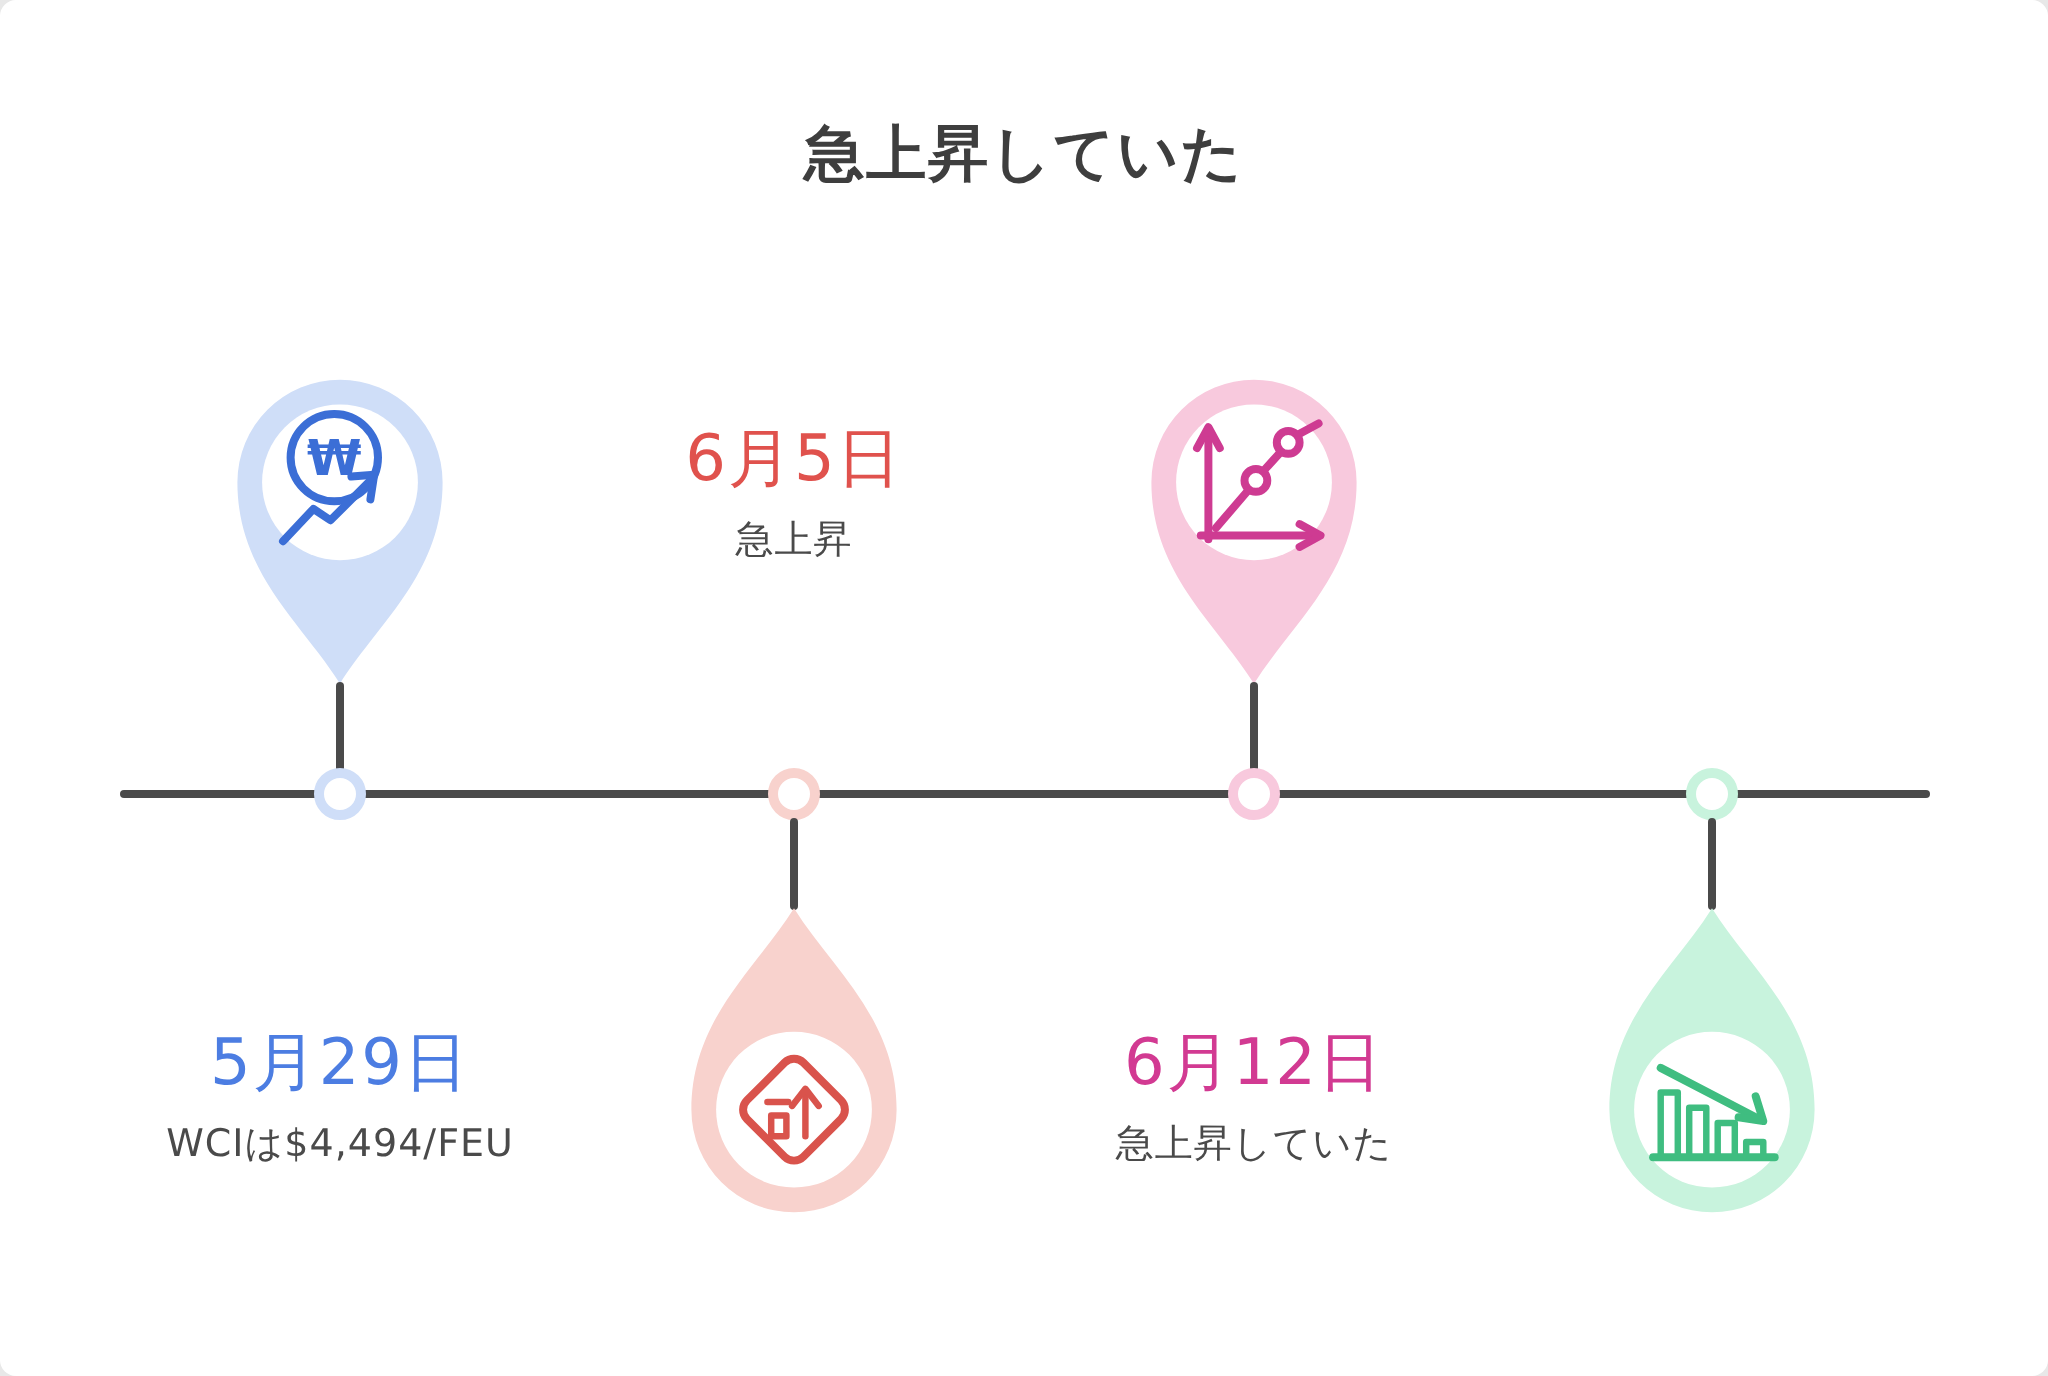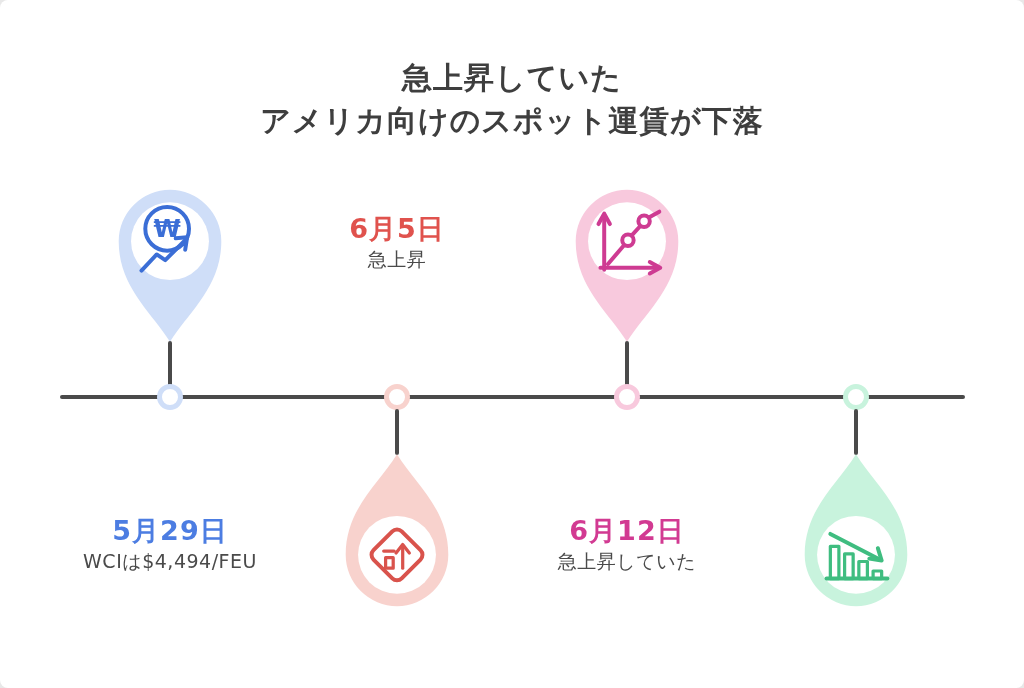--- a/index.html
+++ b/index.html
@@ -121,7 +121,6 @@
 
   <div class="title">
     <div>急上昇していた</div>
-    <div>アメリカ向けのスポット運賃が下落</div>
   </div>
 
   <div class="axis"></div>

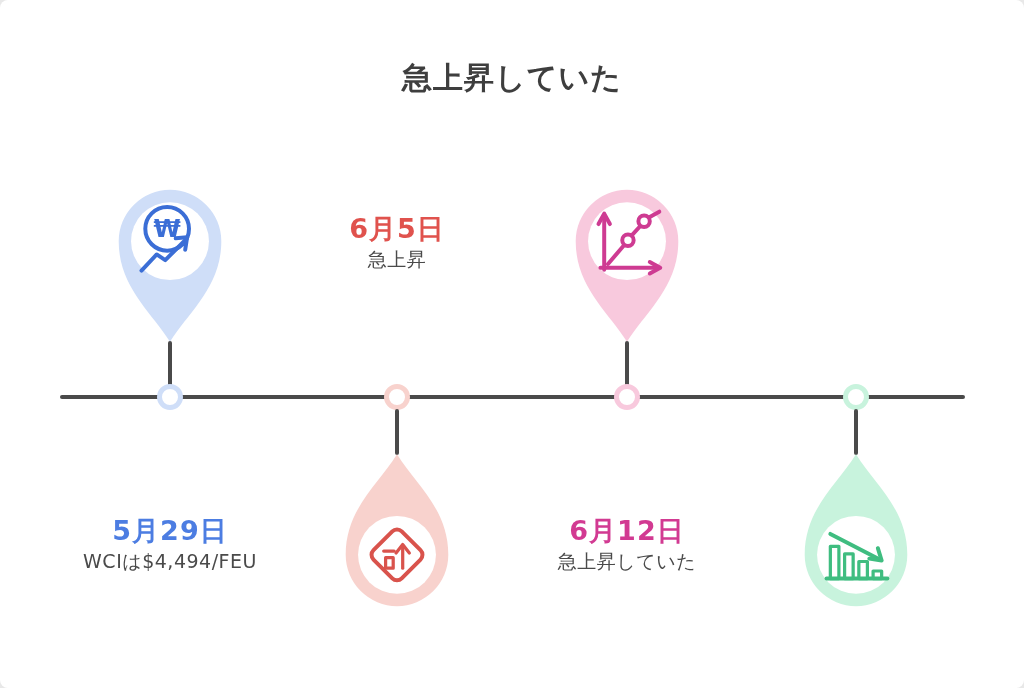--- a/index.html
+++ b/index.html
@@ -101,8 +101,8 @@
   .labels-below { top: 514px; }
 
   .event-date {
-    font-size: 27px;
-    font-weight: 700;
+    font-size: 32px;
+    font-weight: 400;
     line-height: 34px;
     letter-spacing: 1px;
     color: var(--accent, #333);

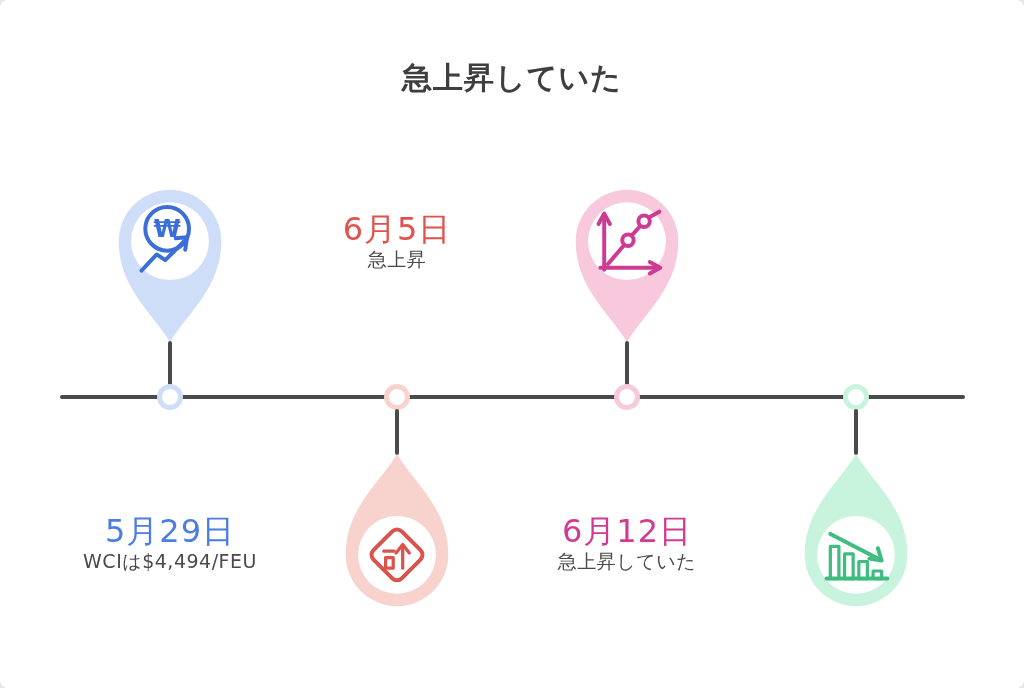--- a/index.html
+++ b/index.html
@@ -108,6 +108,7 @@
     color: var(--accent, #333);
   }
   .event-desc {
+    margin-top: 11px;
     font-size: 19px;
     line-height: 26px;
     letter-spacing: 0.5px;

